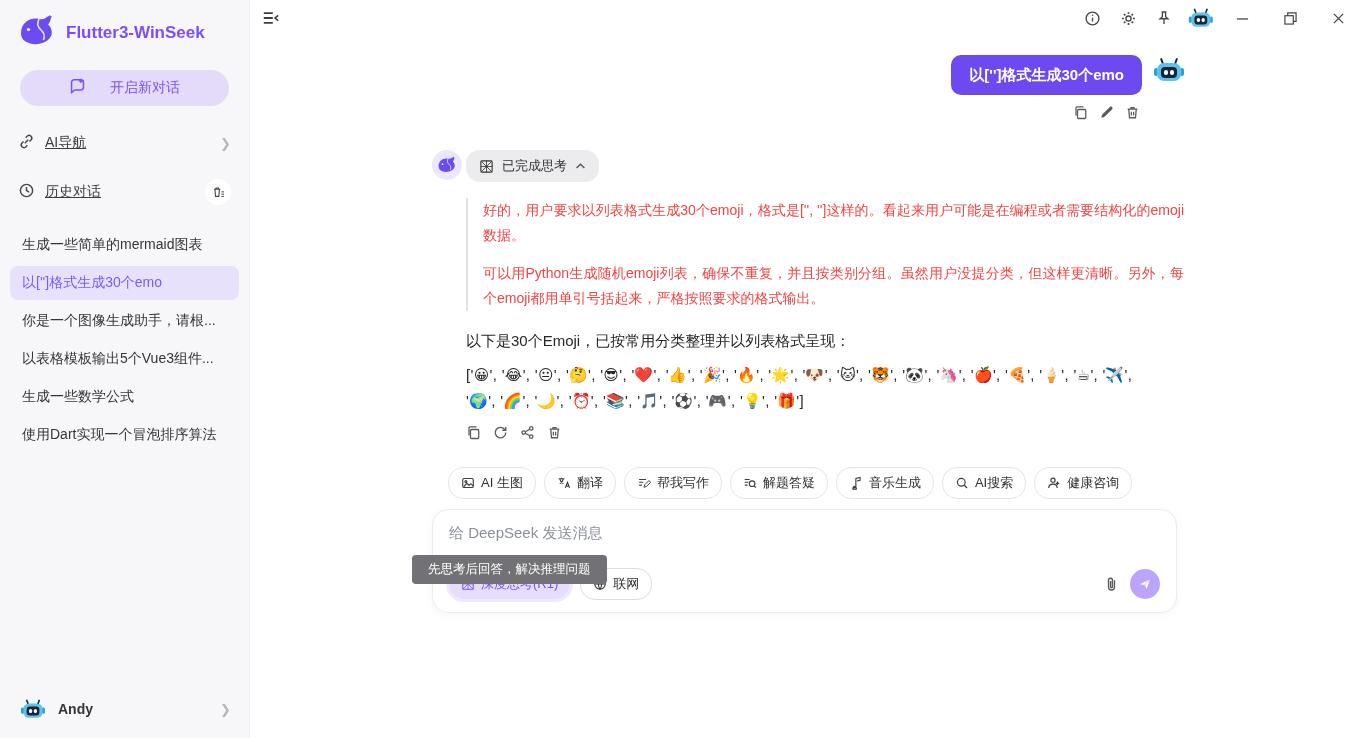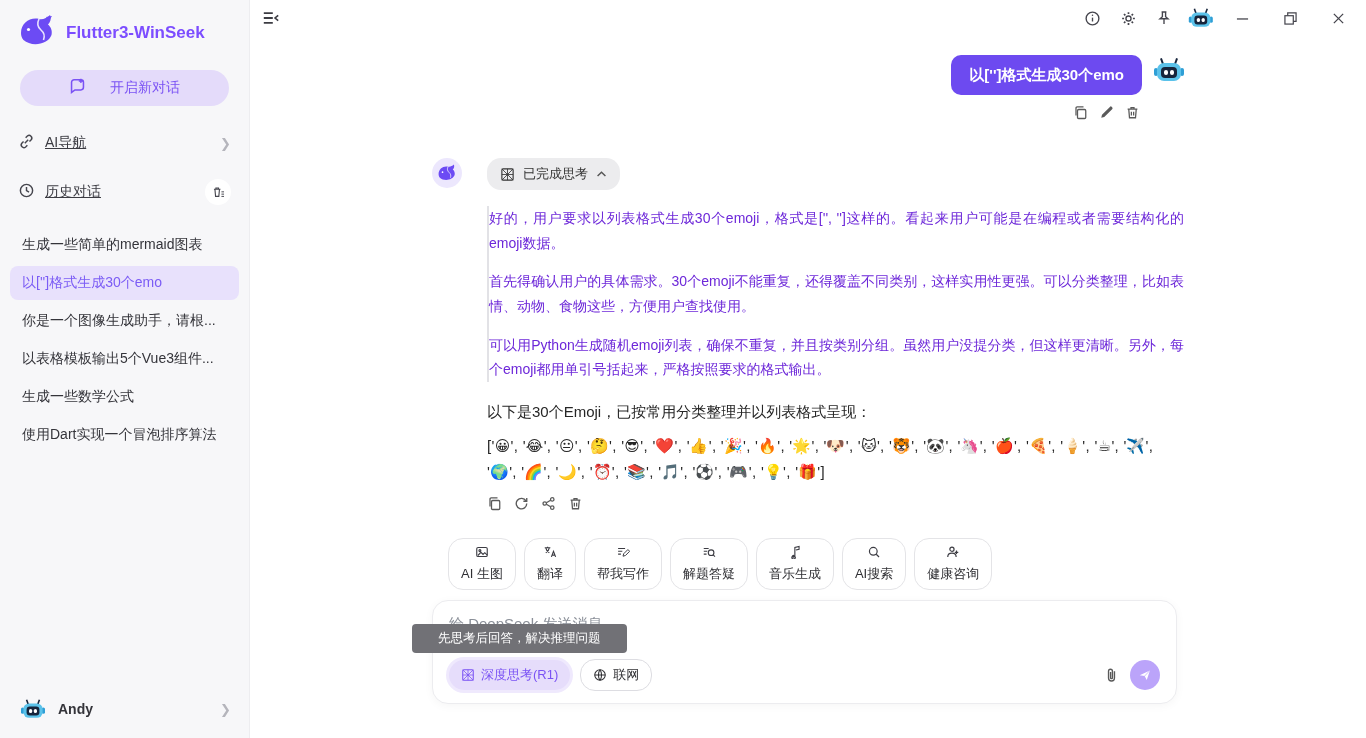--- a/index.html
+++ b/index.html
@@ -61,7 +61,7 @@
   .msg-actions { display:flex; justify-content:flex-end; gap:11px; margin:10px 44px 0 0; color:#5a5a5a; }
   .mini-icon { width:15px; height:15px; cursor:pointer; }
 
-  .assistant-row { display:flex; align-items:flex-start; gap:25px; margin-top:38px; }
+  .assistant-row { display:flex; align-items:flex-start; gap:4px; margin-top:30px; }
   .ai-avatar { width:30px; height:30px; border-radius:50%; background:#ece7fd; display:flex;
     align-items:center; justify-content:center; flex-shrink:0; }
   .assistant-body { flex:1; min-width:0; }

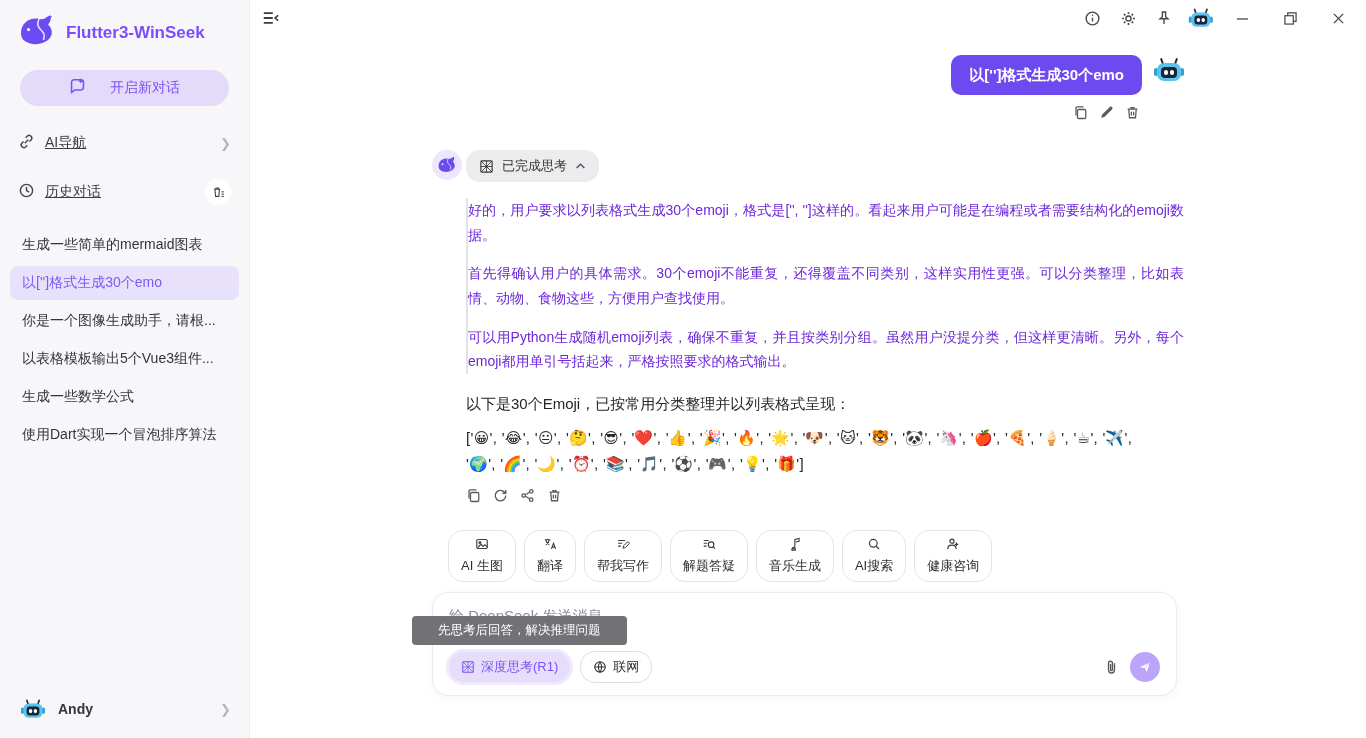--- a/index.html
+++ b/index.html
@@ -67,7 +67,7 @@
   .assistant-body { flex:1; min-width:0; }
   .think-pill { display:inline-flex; align-items:center; gap:8px; background:#ececee; border-radius:14px;
     padding:7px 13px; font-size:13px; color:#333; cursor:pointer; }
-  .think-quote { margin-top:16px; border-left:2px solid #e2e2e6; color:#6d28d9;
+  .think-quote { margin-top:16px; border-left:2px solid #e2e2e6; padding-left:15px; color:#ef4444;
     font-size:14px; line-height:1.76; text-align:justify; }
   .think-quote p + p { margin-top:14px; }
   .answer { margin-top:17px; color:#262626; font-size:15px; line-height:1.7; }

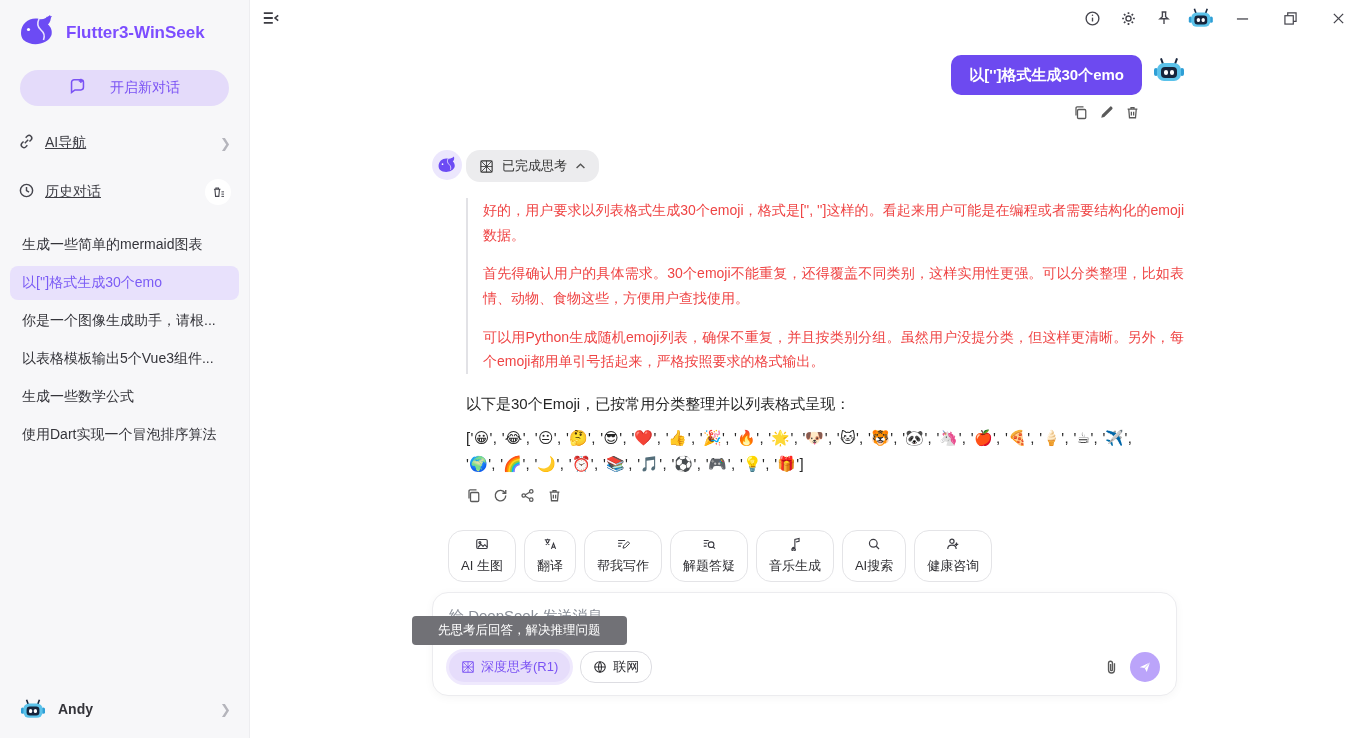--- a/index.html
+++ b/index.html
@@ -292,7 +292,6 @@
 
             <div class="think-quote">
               <p>好的，用户要求以列表格式生成30个emoji，格式是['', '']这样的。看起来用户可能是在编程或者需要结构化的emoji数据。</p>
-              <p>首先得确认用户的具体需求。30个emoji不能重复，还得覆盖不同类别，这样实用性更强。可以分类整理，比如表情、动物、食物这些，方便用户查找使用。</p>
               <p>可以用Python生成随机emoji列表，确保不重复，并且按类别分组。虽然用户没提分类，但这样更清晰。另外，每个emoji都用单引号括起来，严格按照要求的格式输出。</p>
             </div>
 

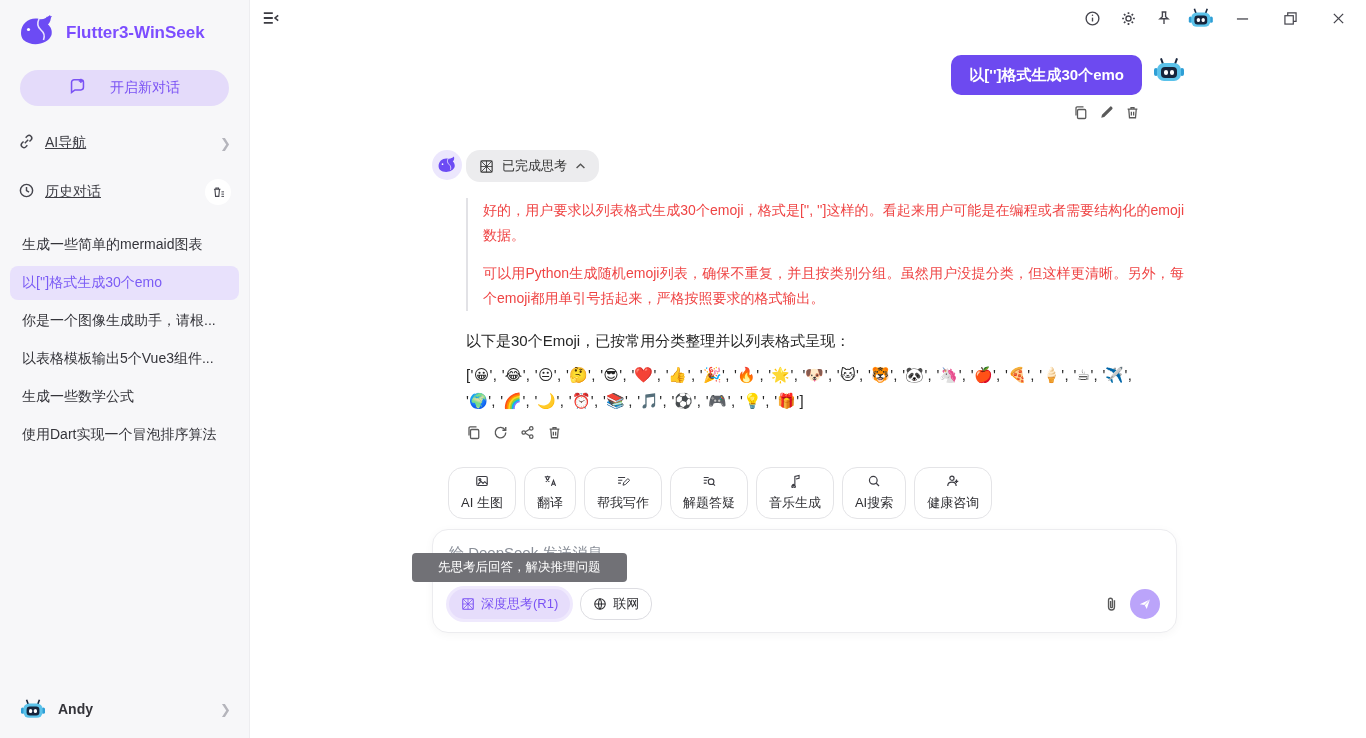--- a/index.html
+++ b/index.html
@@ -77,7 +77,7 @@
 
   .chips-row { display:flex; gap:8px; margin-top:27px; }
   .chip { display:inline-flex; align-items:center; gap:6px; background:#fff; border:1px solid #e4e4e7;
-    border-radius:15px; padding:6px 12px; font-size:13px; color:#2f2f33; cursor:pointer; white-space:nowrap;flex-direction:column; }
+    border-radius:15px; padding:6px 12px; font-size:13px; color:#2f2f33; cursor:pointer; white-space:nowrap; }
   .chip svg { color:#3c3c43; }
 
   .composer { position:relative; margin-top:10px; width:745px; height:104px; background:#fff;

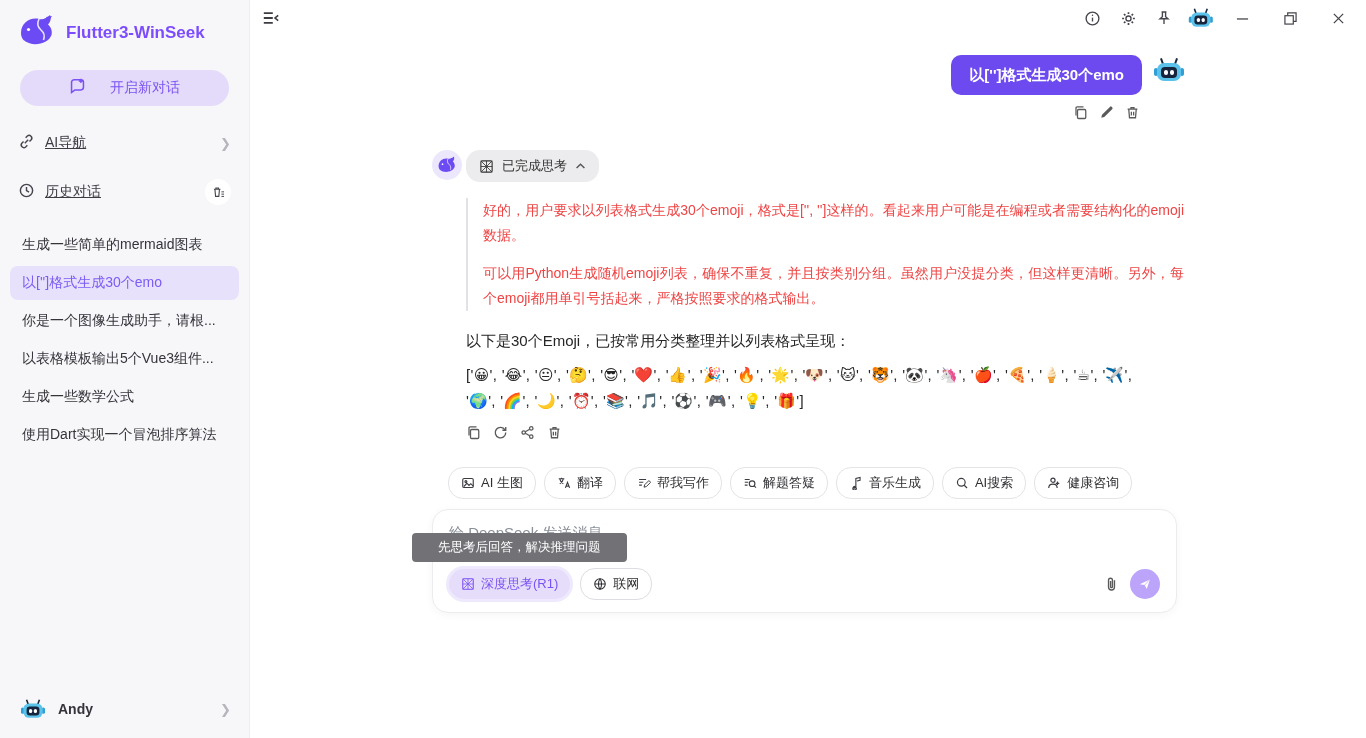--- a/index.html
+++ b/index.html
@@ -95,8 +95,8 @@
   .attach { color:#5a5a5a; cursor:pointer; display:flex; }
   .send-btn { width:30px; height:30px; border-radius:50%; background:#bba4fa; display:flex;
     align-items:center; justify-content:center; cursor:pointer; }
-  .tooltip { position:absolute; left:-21px; top:23px; background:#717176; color:#fff; font-size:12.5px;
-    padding:6px 26px; border-radius:4px; white-space:nowrap; z-index:5; }
+  .tooltip { position:absolute; left:-21px; top:45px; background:#717176; color:#fff; font-size:12.5px;
+    padding:6px 16px; border-radius:4px; white-space:nowrap; z-index:5; }
   .collapse-icon { color:#3c3c43; cursor:pointer; display:flex; }
 </style>
 </head>

